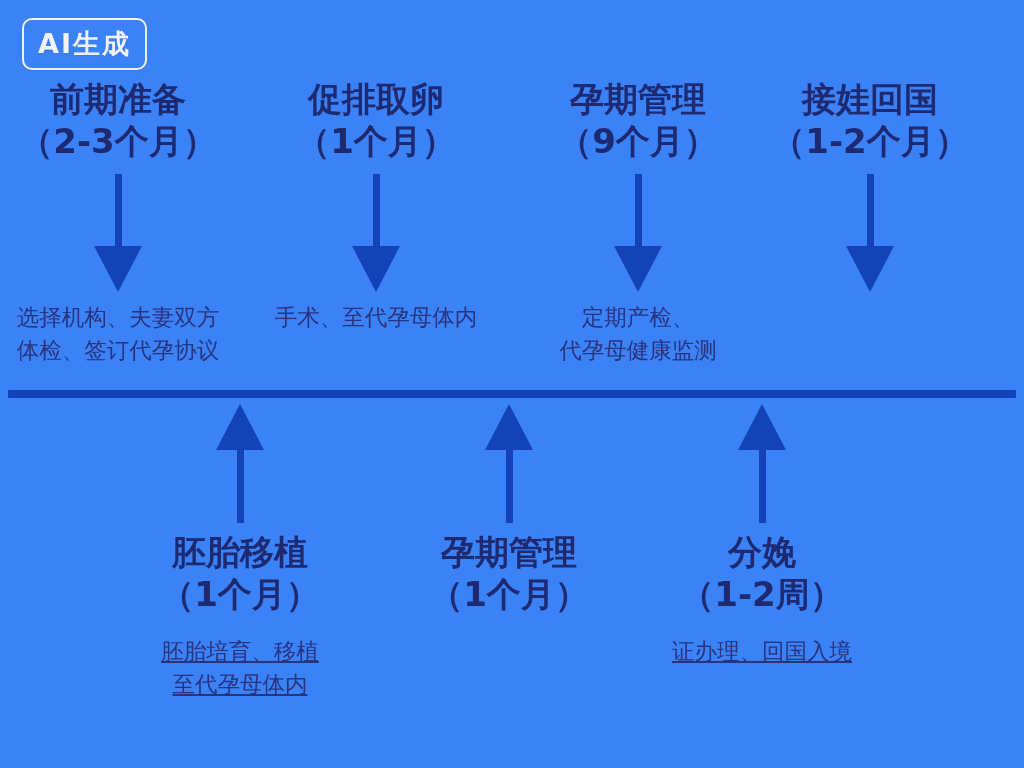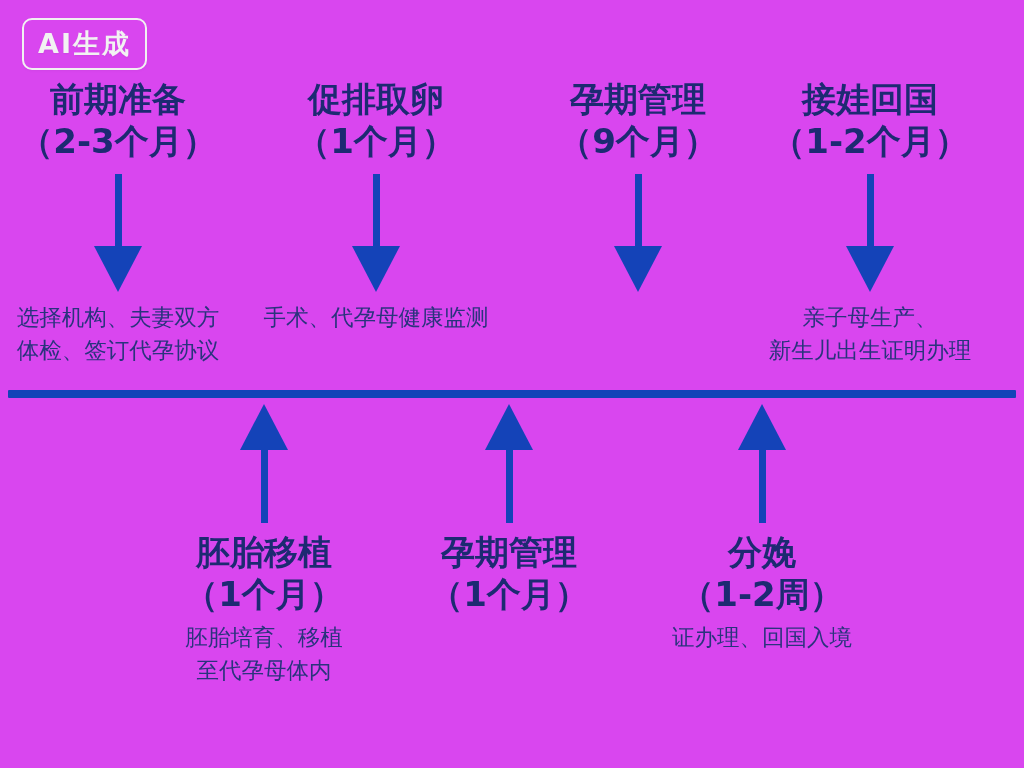--- a/index.html
+++ b/index.html
@@ -4,7 +4,7 @@
 <style>
   html,body{margin:0;padding:0;background:#fff;}
   #canvas{
-    position:relative;width:1024px;height:768px;background:#d946ef;overflow:hidden;
+    position:relative;width:1024px;height:768px;background:#3b82f6;overflow:hidden;
     font-family:"DejaVu Sans","Liberation Sans",sans-serif;
   }
   

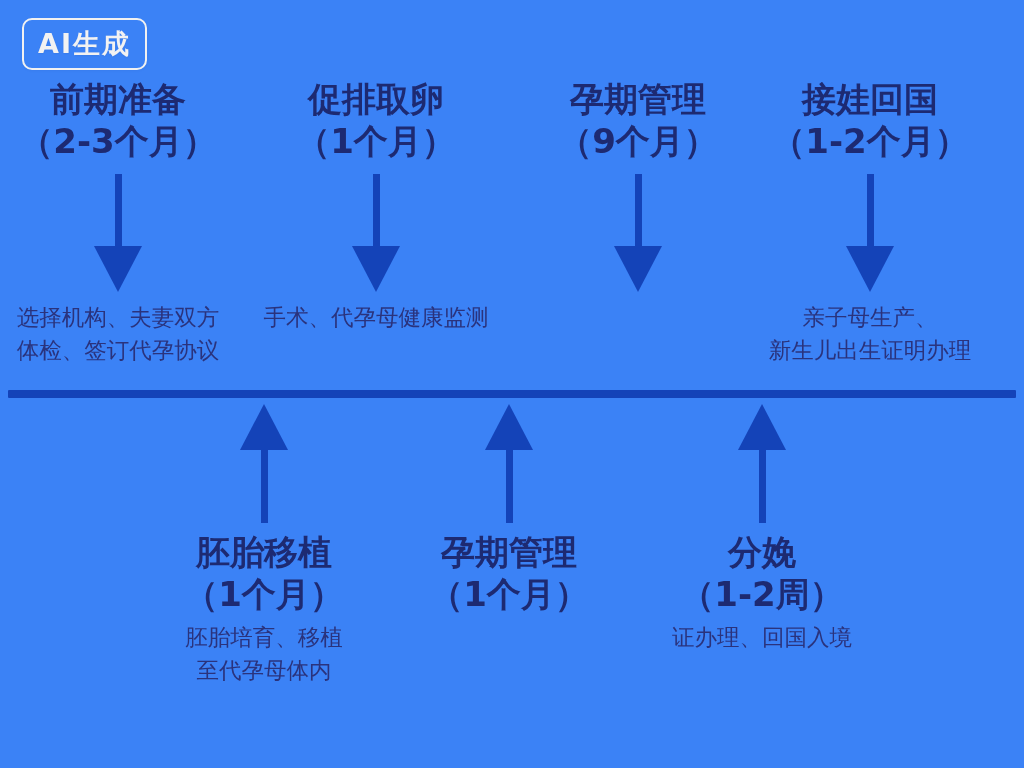--- a/index.html
+++ b/index.html
@@ -86,7 +86,7 @@
       <div class="head"></div>
     </div>
     <div class="stage-desc">
-      <div>手术、代孕母健康监测</div>
+      <div>手术、至代孕母体内</div>
     </div>
   </div>
 

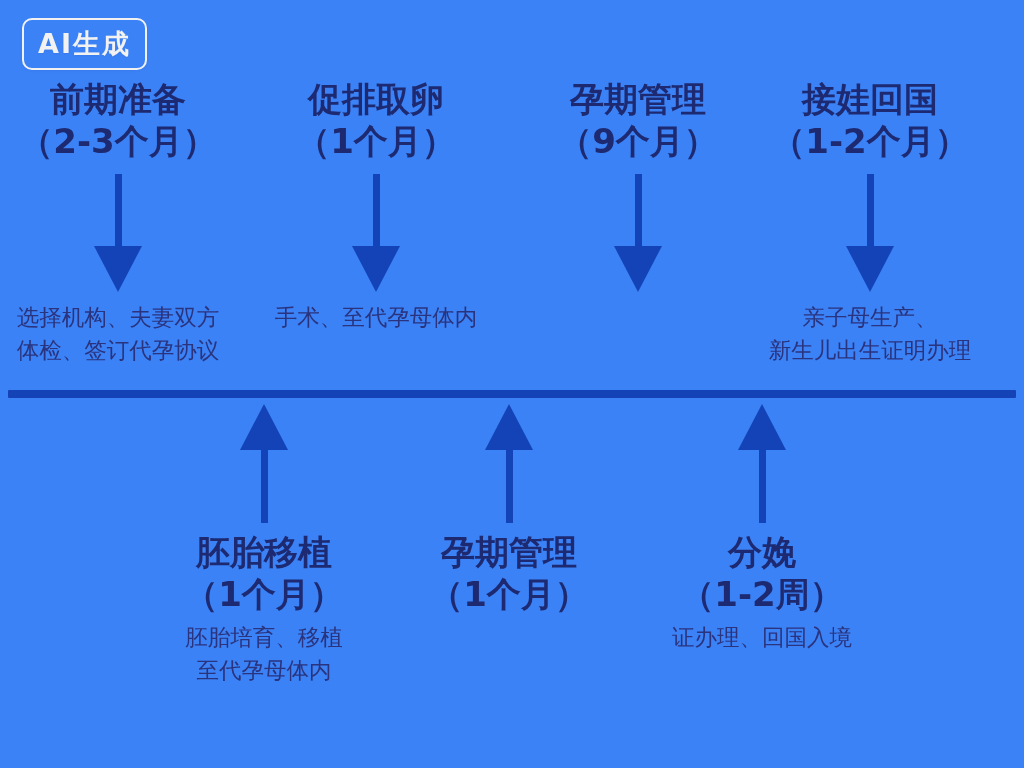--- a/index.html
+++ b/index.html
@@ -99,6 +99,10 @@
       <div class="stem"></div>
       <div class="head"></div>
     </div>
+    <div class="stage-desc">
+      <div>定期产检、</div>
+      <div>代孕母健康监测</div>
+    </div>
   </div>
 
   <div class="stage stage-top st4">

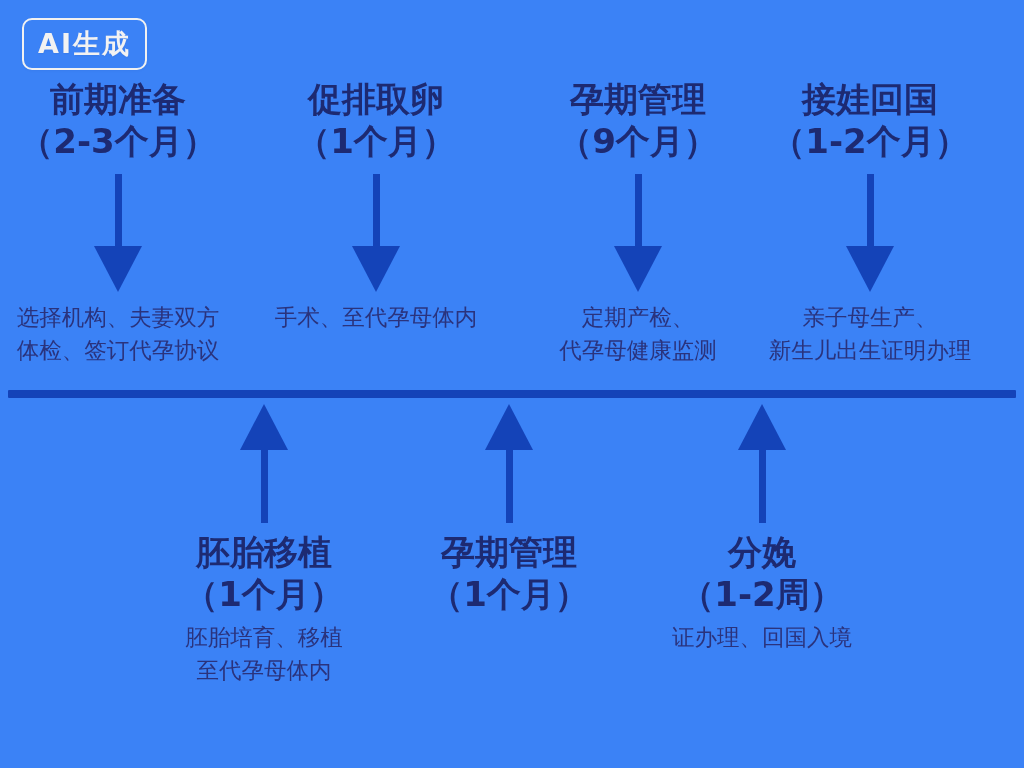--- a/index.html
+++ b/index.html
@@ -114,10 +114,6 @@
       <div class="stem"></div>
       <div class="head"></div>
     </div>
-    <div class="stage-desc">
-      <div>亲子母生产、</div>
-      <div>新生儿出生证明办理</div>
-    </div>
   </div>
 
   <div class="timeline"></div>

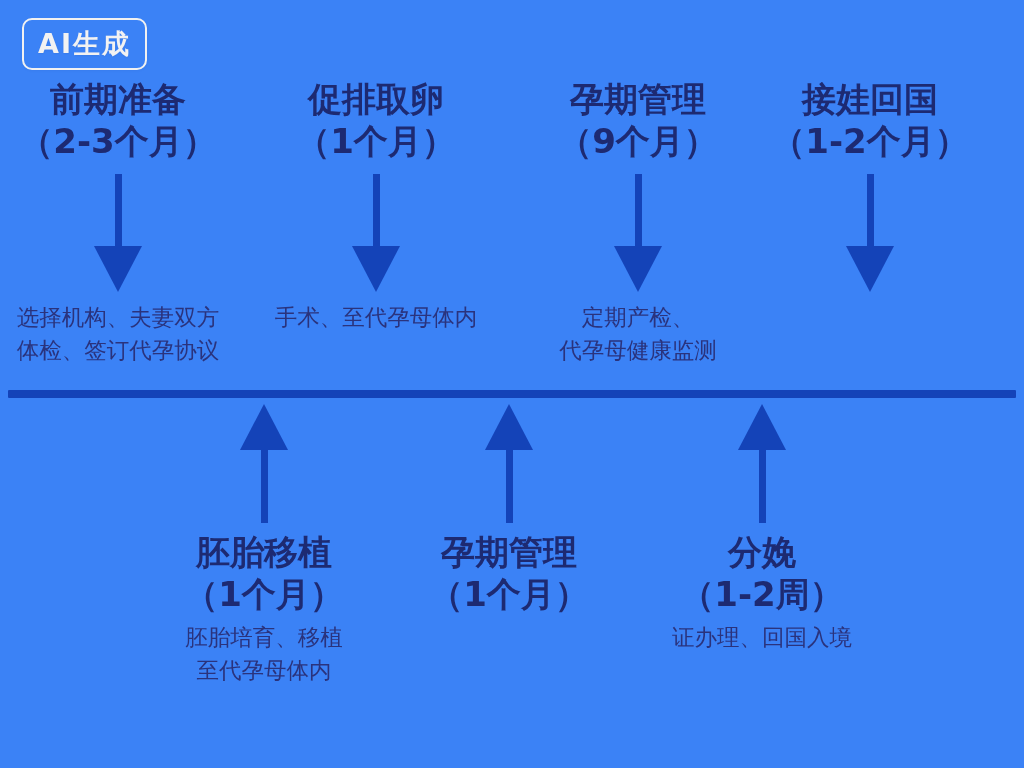--- a/index.html
+++ b/index.html
@@ -25,7 +25,7 @@
   .stage-top{top:78px;width:240px;}
   .stage-bottom{top:404px;width:260px;}
   .st1{left:-2px;} .st2{left:256px;} .st3{left:518px;} .st4{left:750px;}
-  .sb1{left:134px;} .sb2{left:379px;} .sb3{left:632px;}
+  .sb1{left:110px;} .sb2{left:379px;} .sb3{left:632px;}
   .stage-title{
     color:#1d2a72;font-size:34px;font-weight:bold;line-height:1.24;
   }

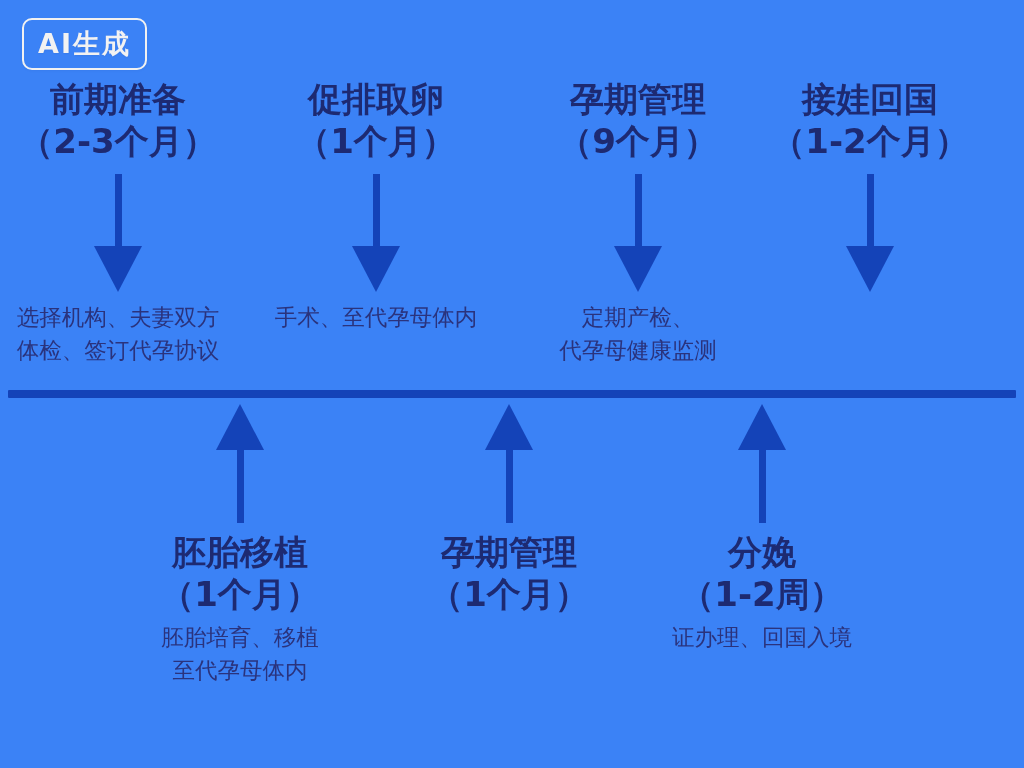--- a/index.html
+++ b/index.html
@@ -34,7 +34,7 @@
   }
   .stage-top .stage-desc{margin-top:9px;}
   .stage-bottom .stage-title{margin-top:8px;}
-  .stage-bottom .stage-desc{margin-top:6px;}
+  .stage-bottom .stage-desc{margin-top:20px;text-decoration:underline;}
   
   .arrow{display:flex;flex-direction:column;align-items:center;}
   .stage-top .arrow{margin-top:12px;}

